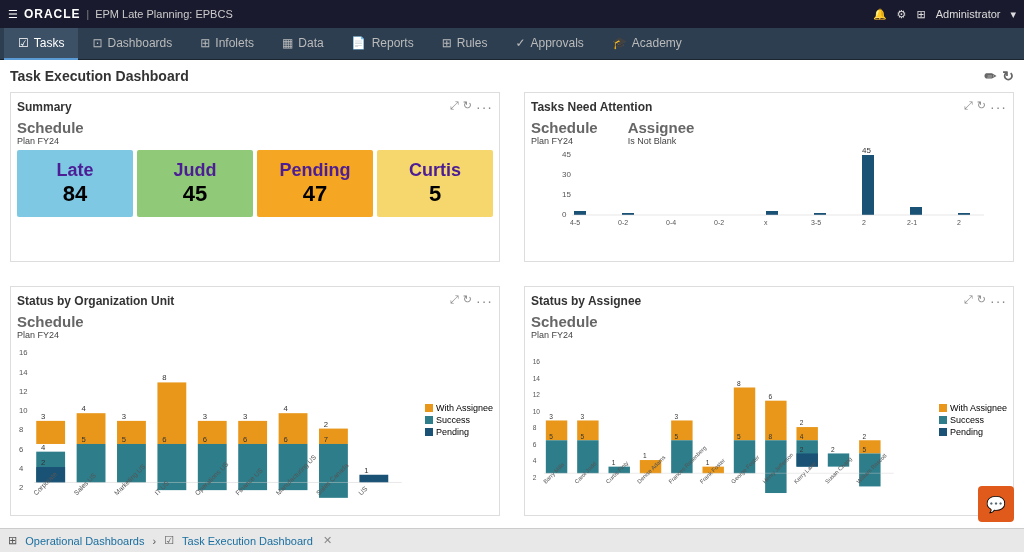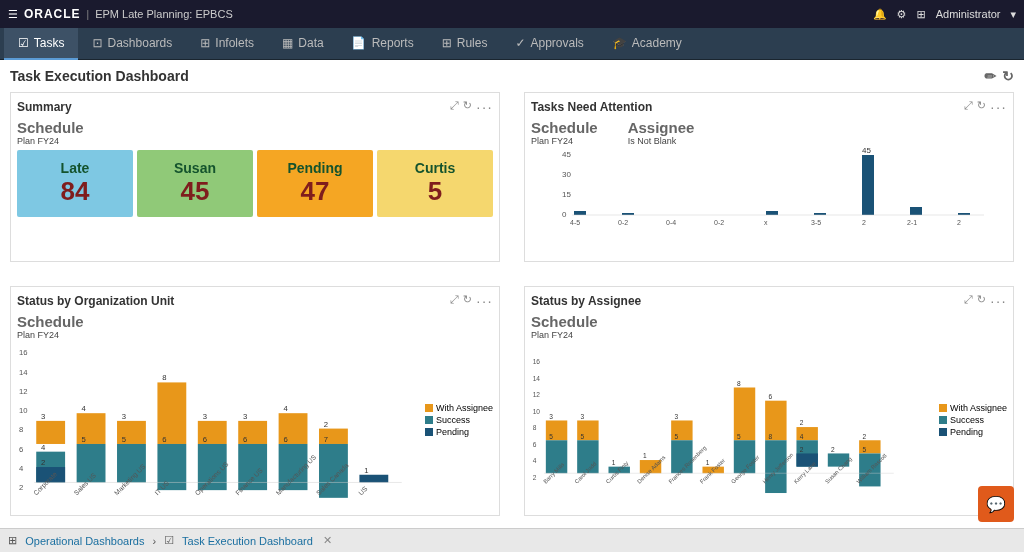--- a/index.html
+++ b/index.html
@@ -40,7 +40,7 @@
     .status-box.open { background: #90c978; }
     .status-box.pending { background: #f5a623; }
     .status-box.closed { background: #f5d76e; }
-    .status-box-label { font-size: 14px; font-weight: bold; color: #14532d; }
+    .status-box-label { font-size: 18px; font-weight: bold; color: #4c1d95; }
     .status-box-value { font-size: 26px; font-weight: bold; color: #7f1d1d; }
 
     

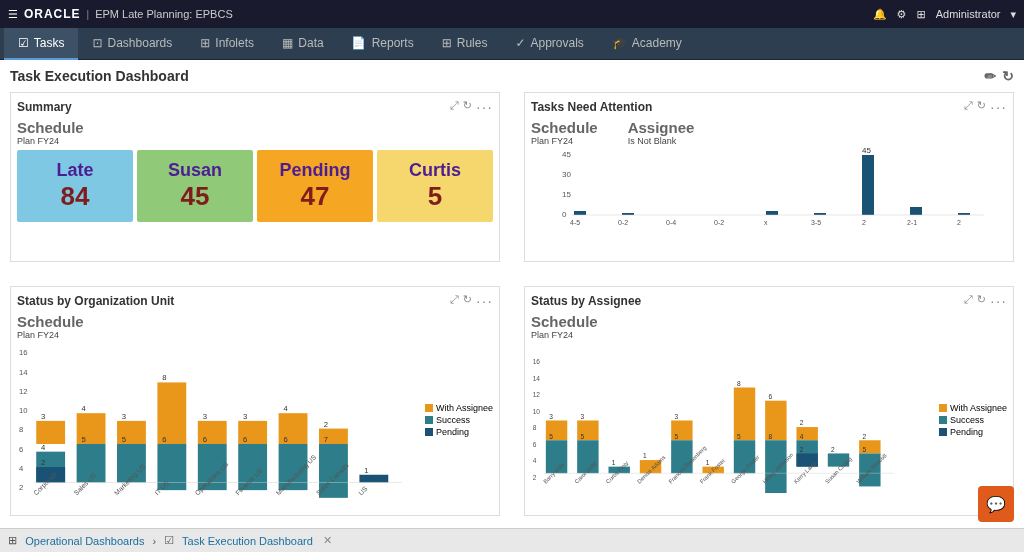--- a/index.html
+++ b/index.html
@@ -151,7 +151,7 @@
           <span class="status-box-value">84</span>
         </div>
         <div class="status-box open">
-          <span class="status-box-label">Susan</span>
+          <span class="status-box-label">Judd</span>
           <span class="status-box-value">45</span>
         </div>
         <div class="status-box pending">

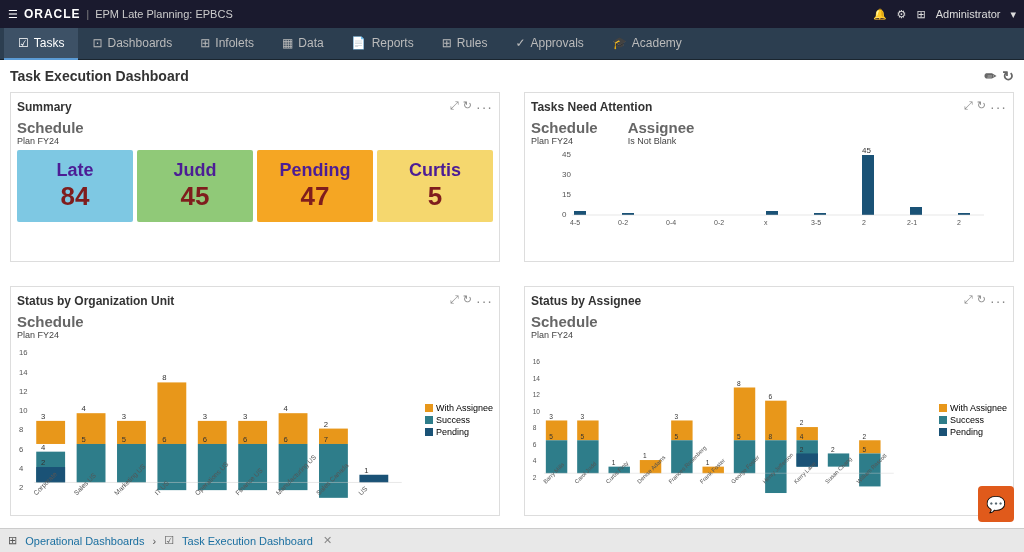--- a/index.html
+++ b/index.html
@@ -41,7 +41,7 @@
     .status-box.pending { background: #f5a623; }
     .status-box.closed { background: #f5d76e; }
     .status-box-label { font-size: 18px; font-weight: bold; color: #4c1d95; }
-    .status-box-value { font-size: 26px; font-weight: bold; color: #7f1d1d; }
+    .status-box-value { font-size: 22px; font-weight: bold; color: #000000; }
 
     
     .chart-container { width: 100%; position: relative; }

